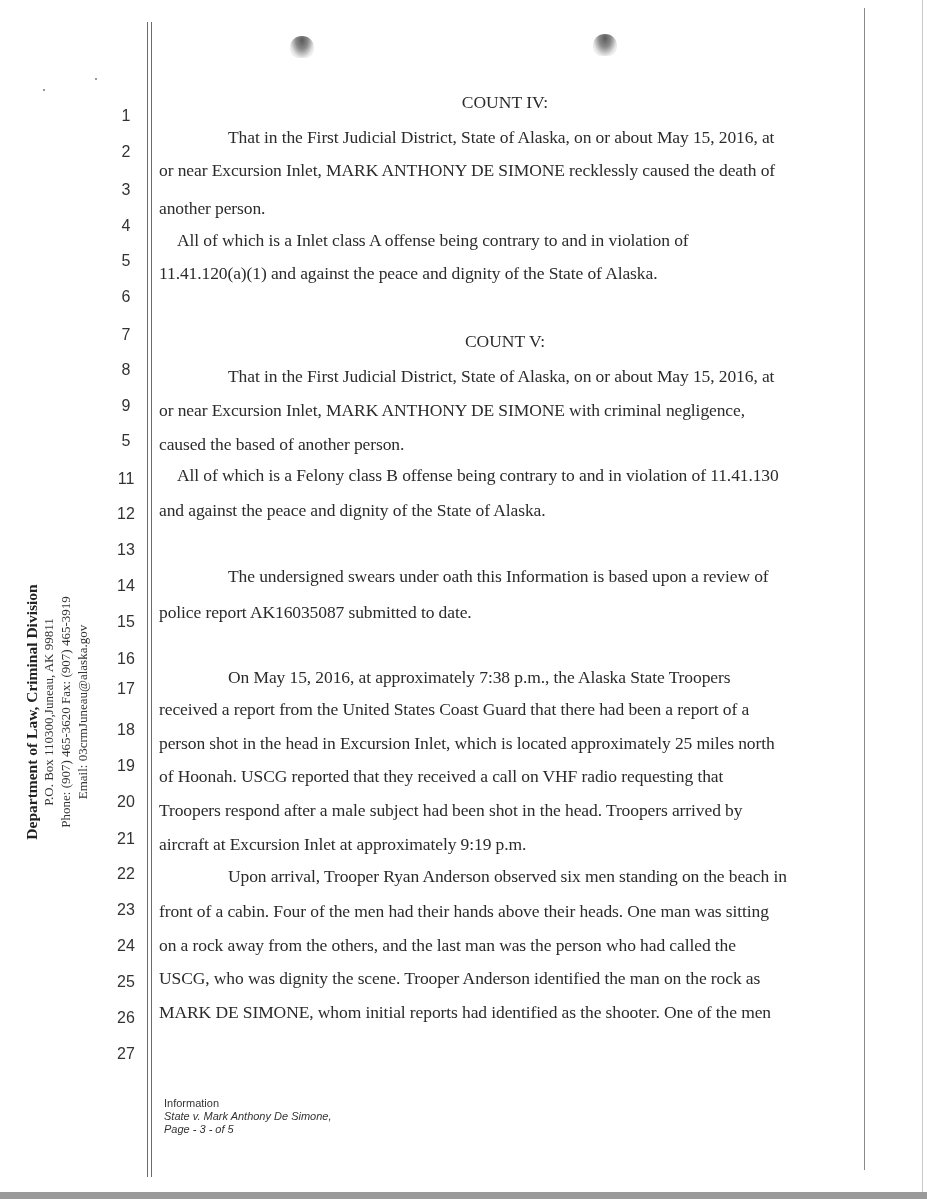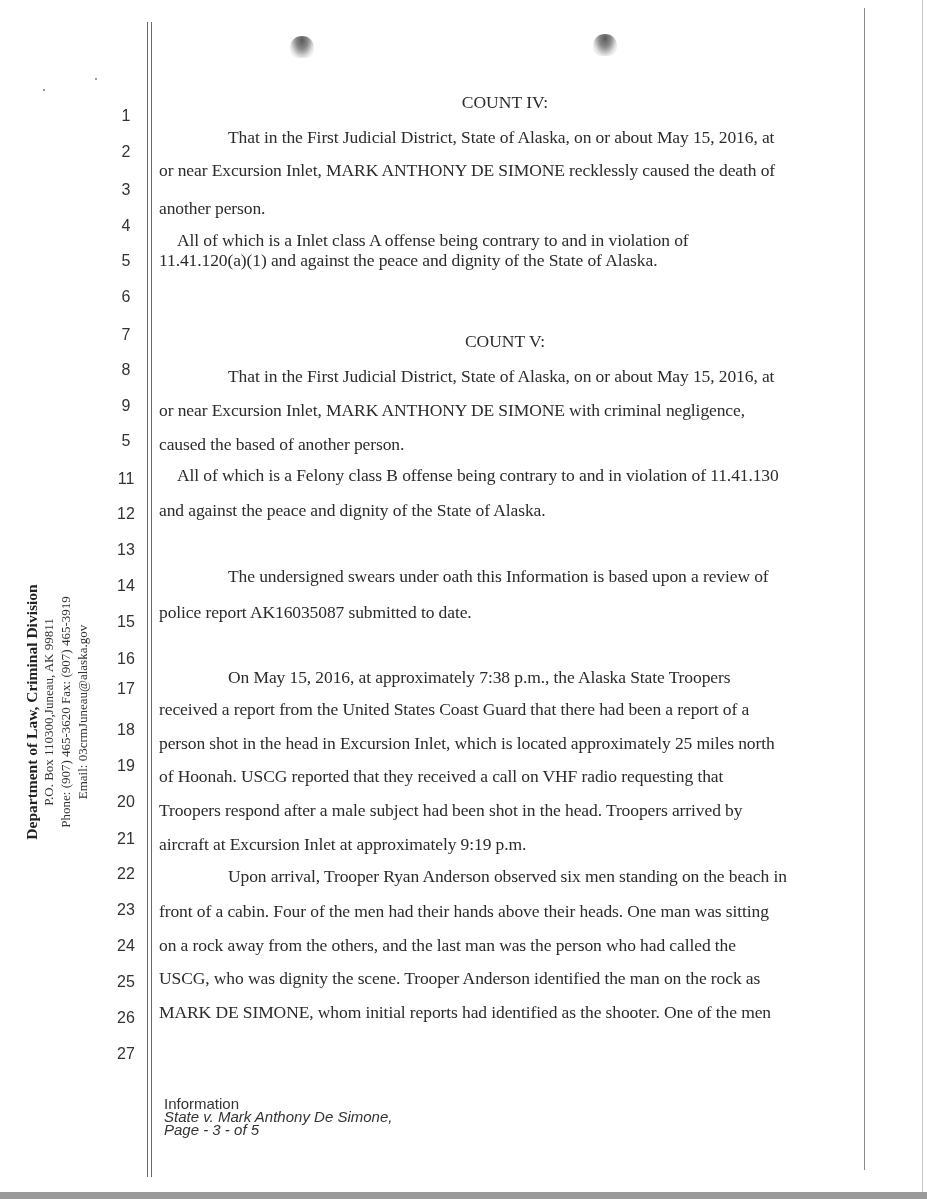--- a/index.html
+++ b/index.html
@@ -122,7 +122,7 @@
   <div class="txt" style="top:160px">or near Excursion Inlet, MARK ANTHONY DE SIMONE recklessly caused the death of</div>
   <div class="txt" style="top:198px">another person.</div>
   <div class="txt indent-small" style="top:230px">All of which is a Inlet class A offense being contrary to and in violation of</div>
-  <div class="txt" style="top:250px">11.41.120(a)(1) and against the peace and dignity of the State of Alaska.</div>
+  <div class="txt" style="top:263px">11.41.120(a)(1) and against the peace and dignity of the State of Alaska.</div>
 </div>
 
 <div>

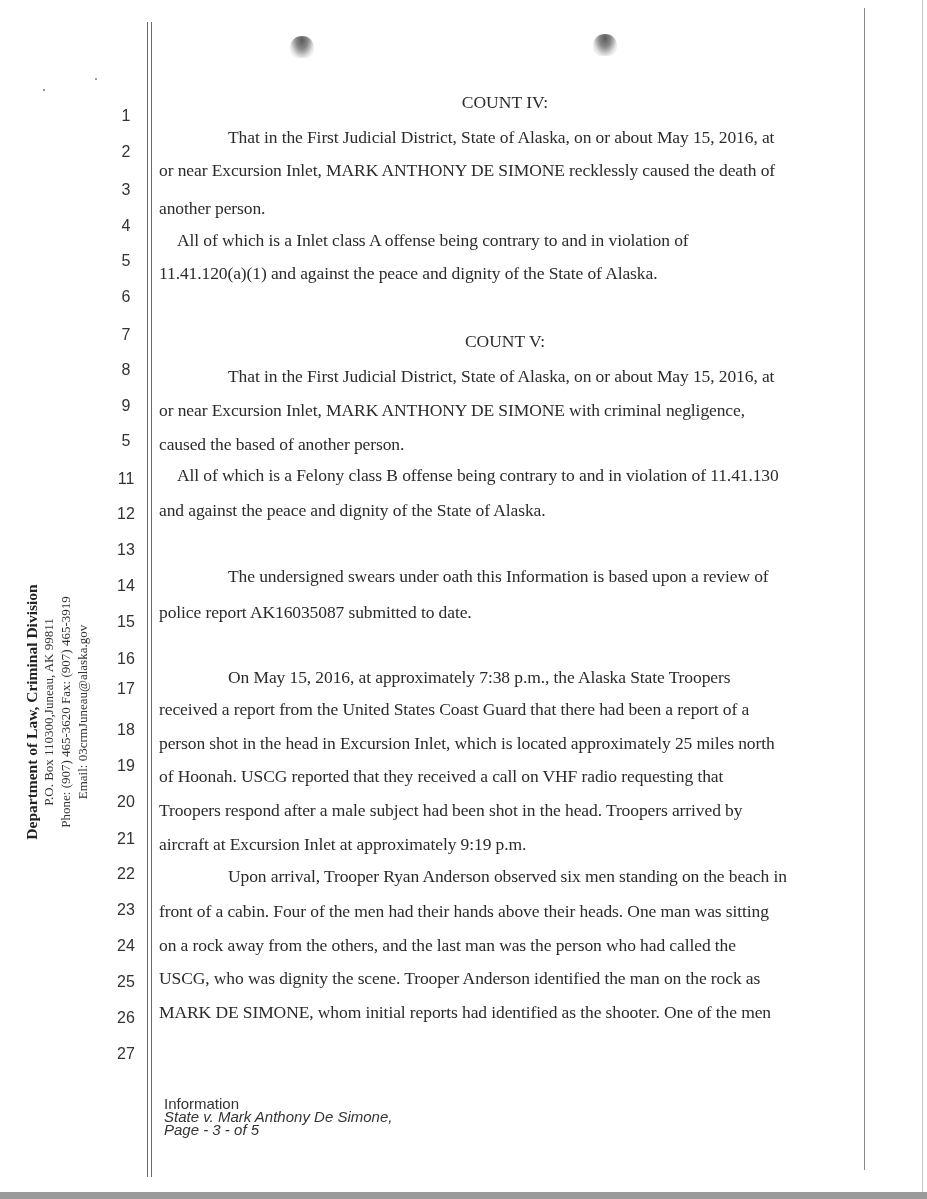--- a/index.html
+++ b/index.html
@@ -58,7 +58,7 @@
     
     .footer {
       position: absolute; left: 164px; top: 1097px;
-      font-family: "Liberation Sans", "DejaVu Sans", sans-serif; font-size: 15px; line-height: 13px; color: #333;
+      font-family: "Liberation Sans", "DejaVu Sans", sans-serif; font-size: 11px; line-height: 13px; color: #333;
     }
     .footer .it { font-style: italic; }
   </style>

